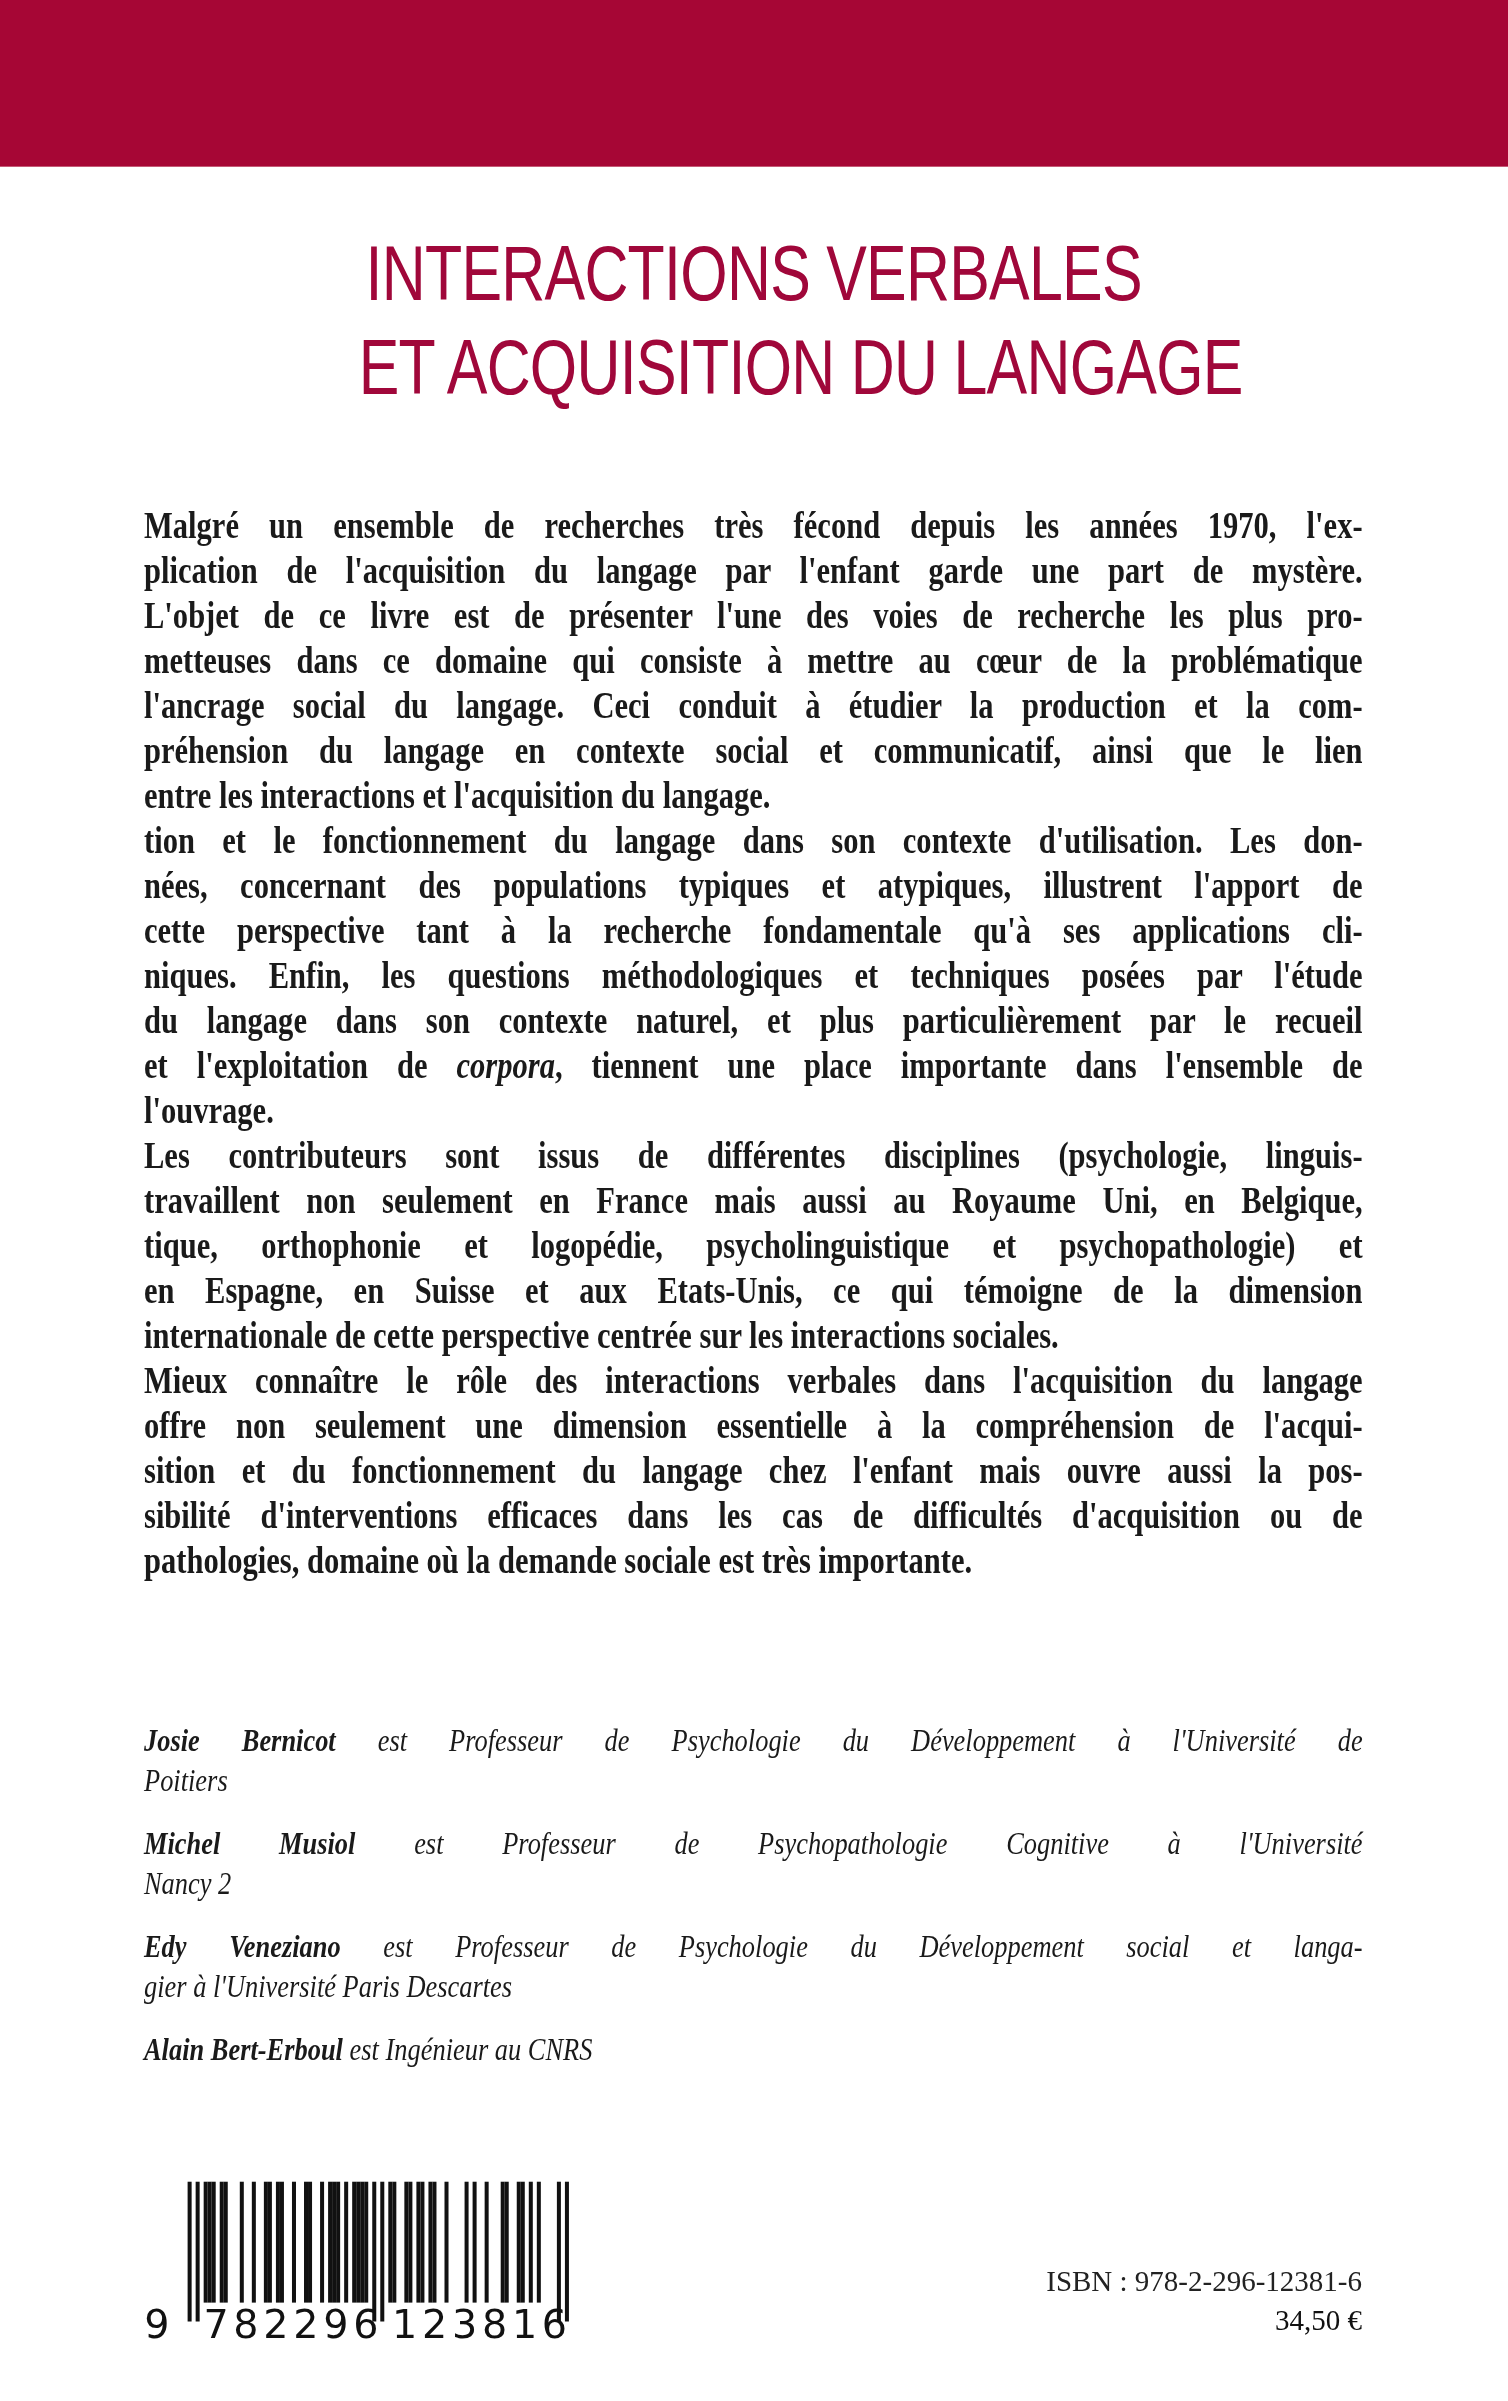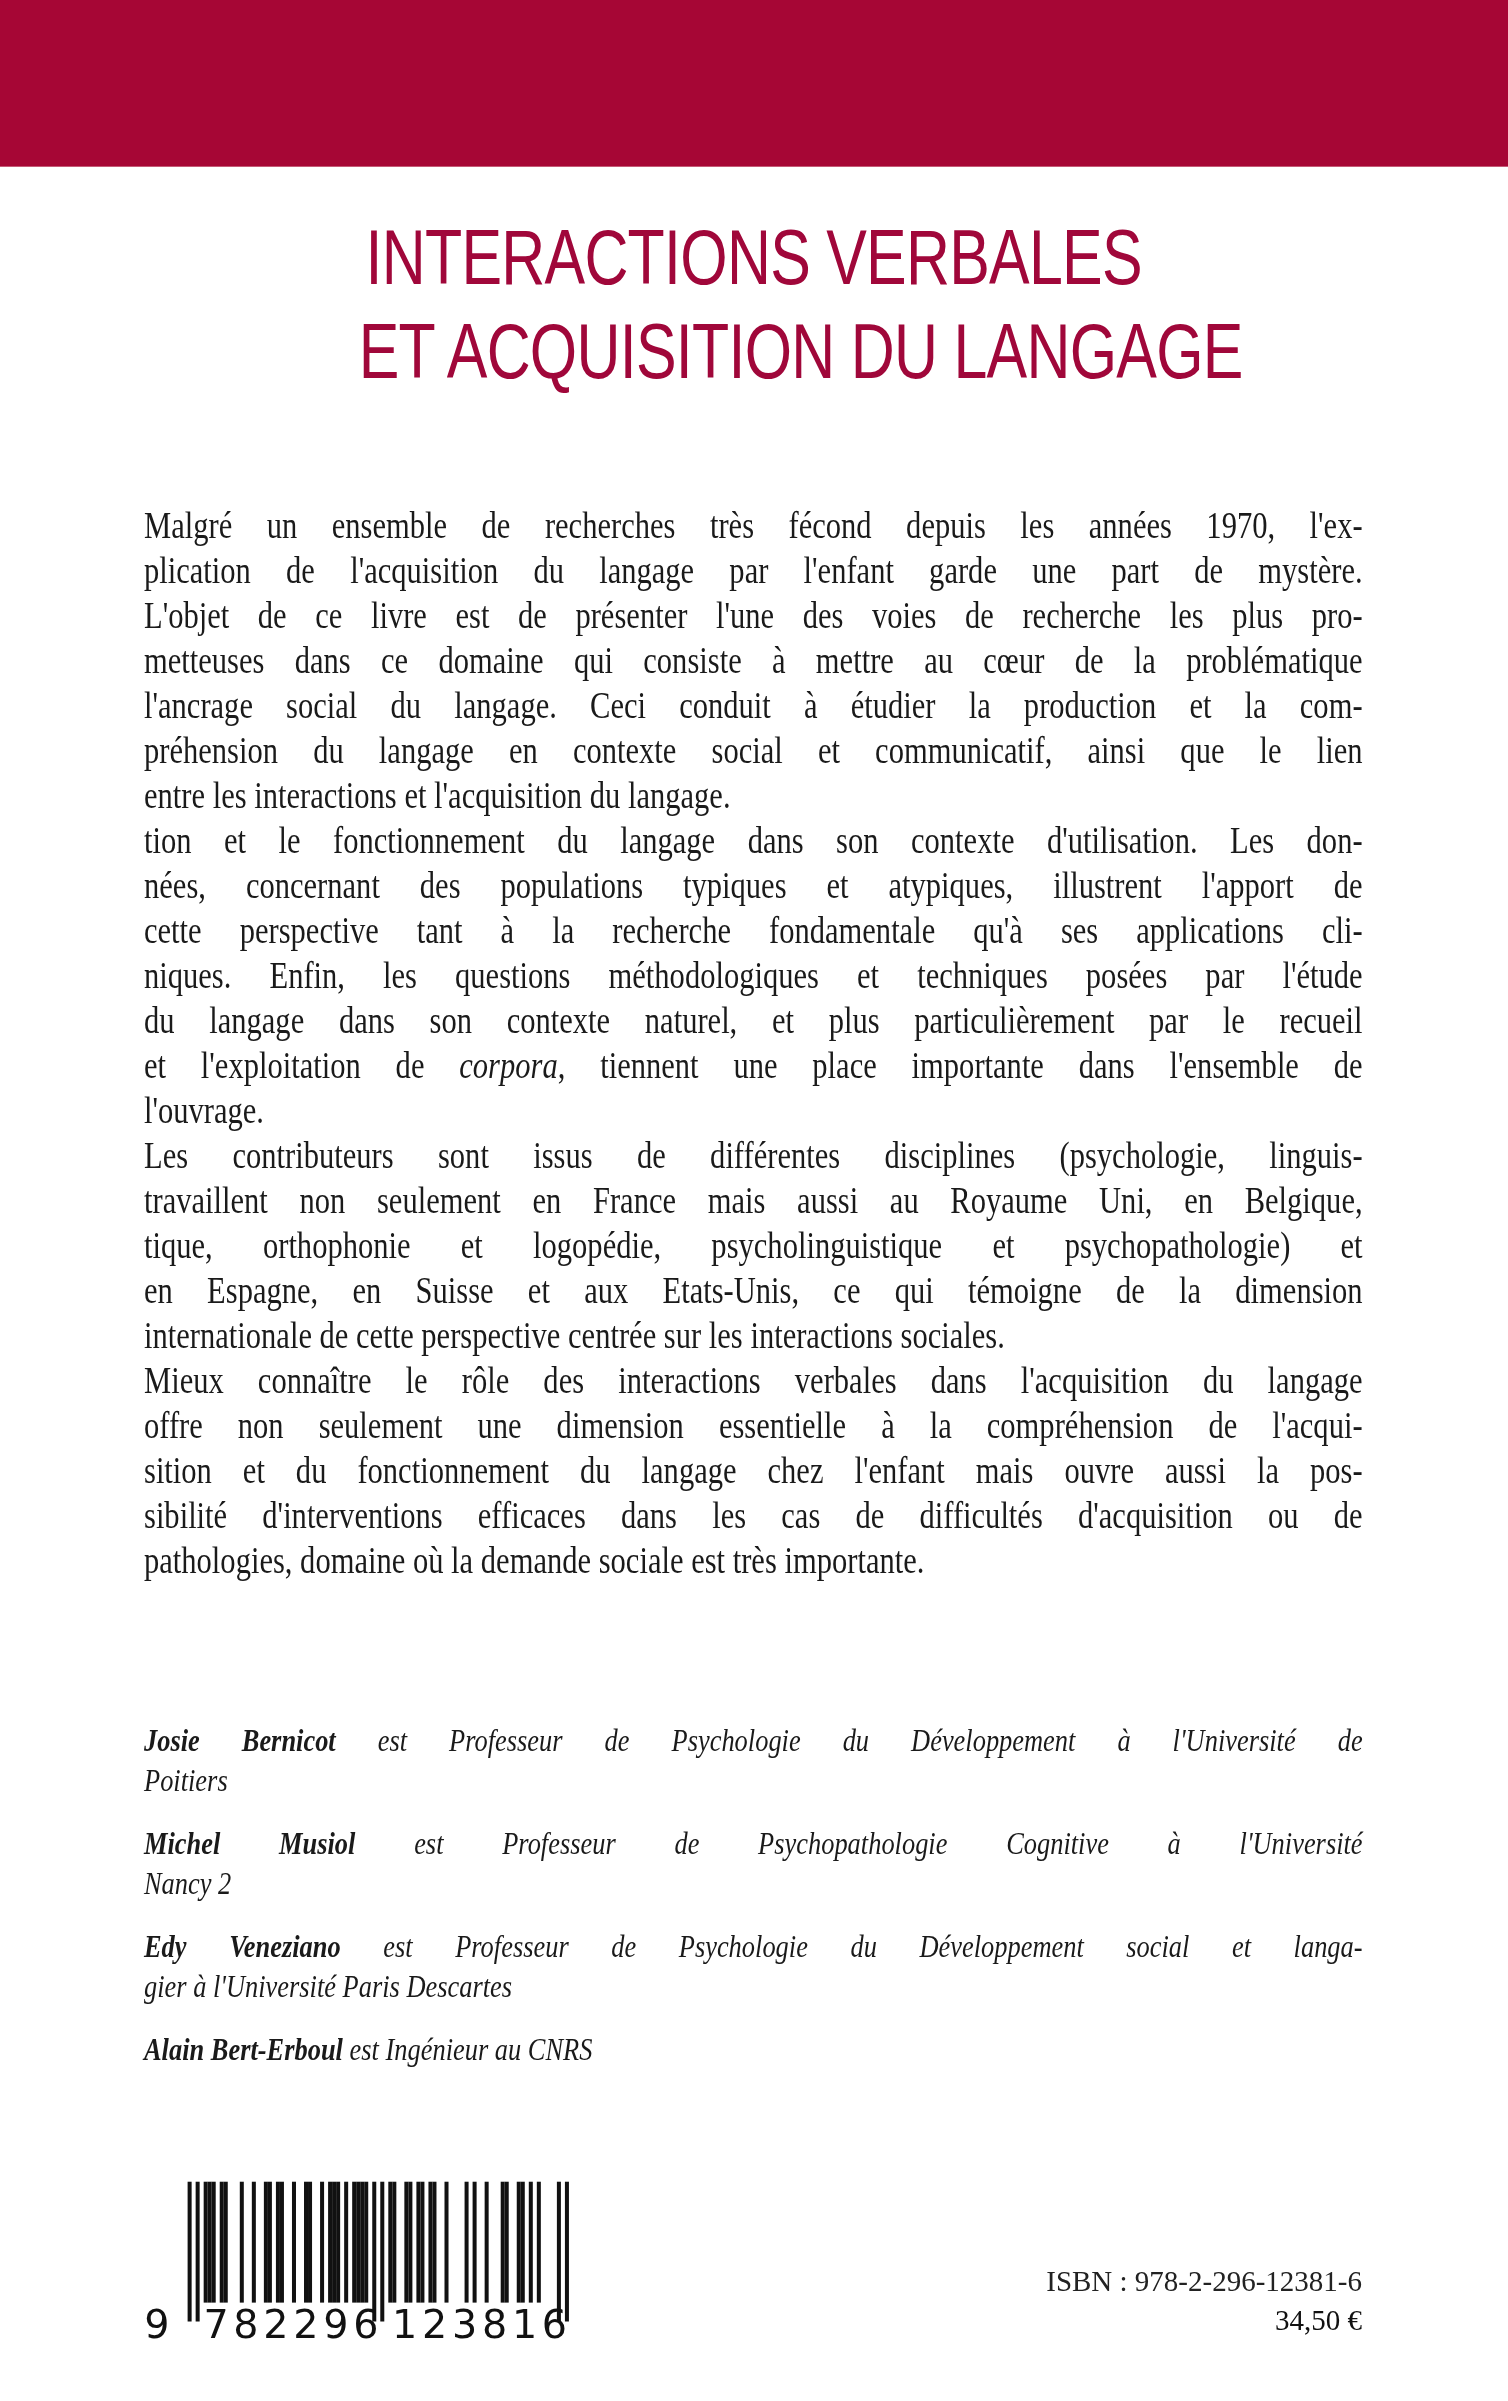--- a/index.html
+++ b/index.html
@@ -43,6 +43,7 @@
     line-height: 78px;
     white-space: nowrap;
     letter-spacing: -0.9px;
+    margin-top: 16px;
   }
   .title-line span {
     display: inline-block;

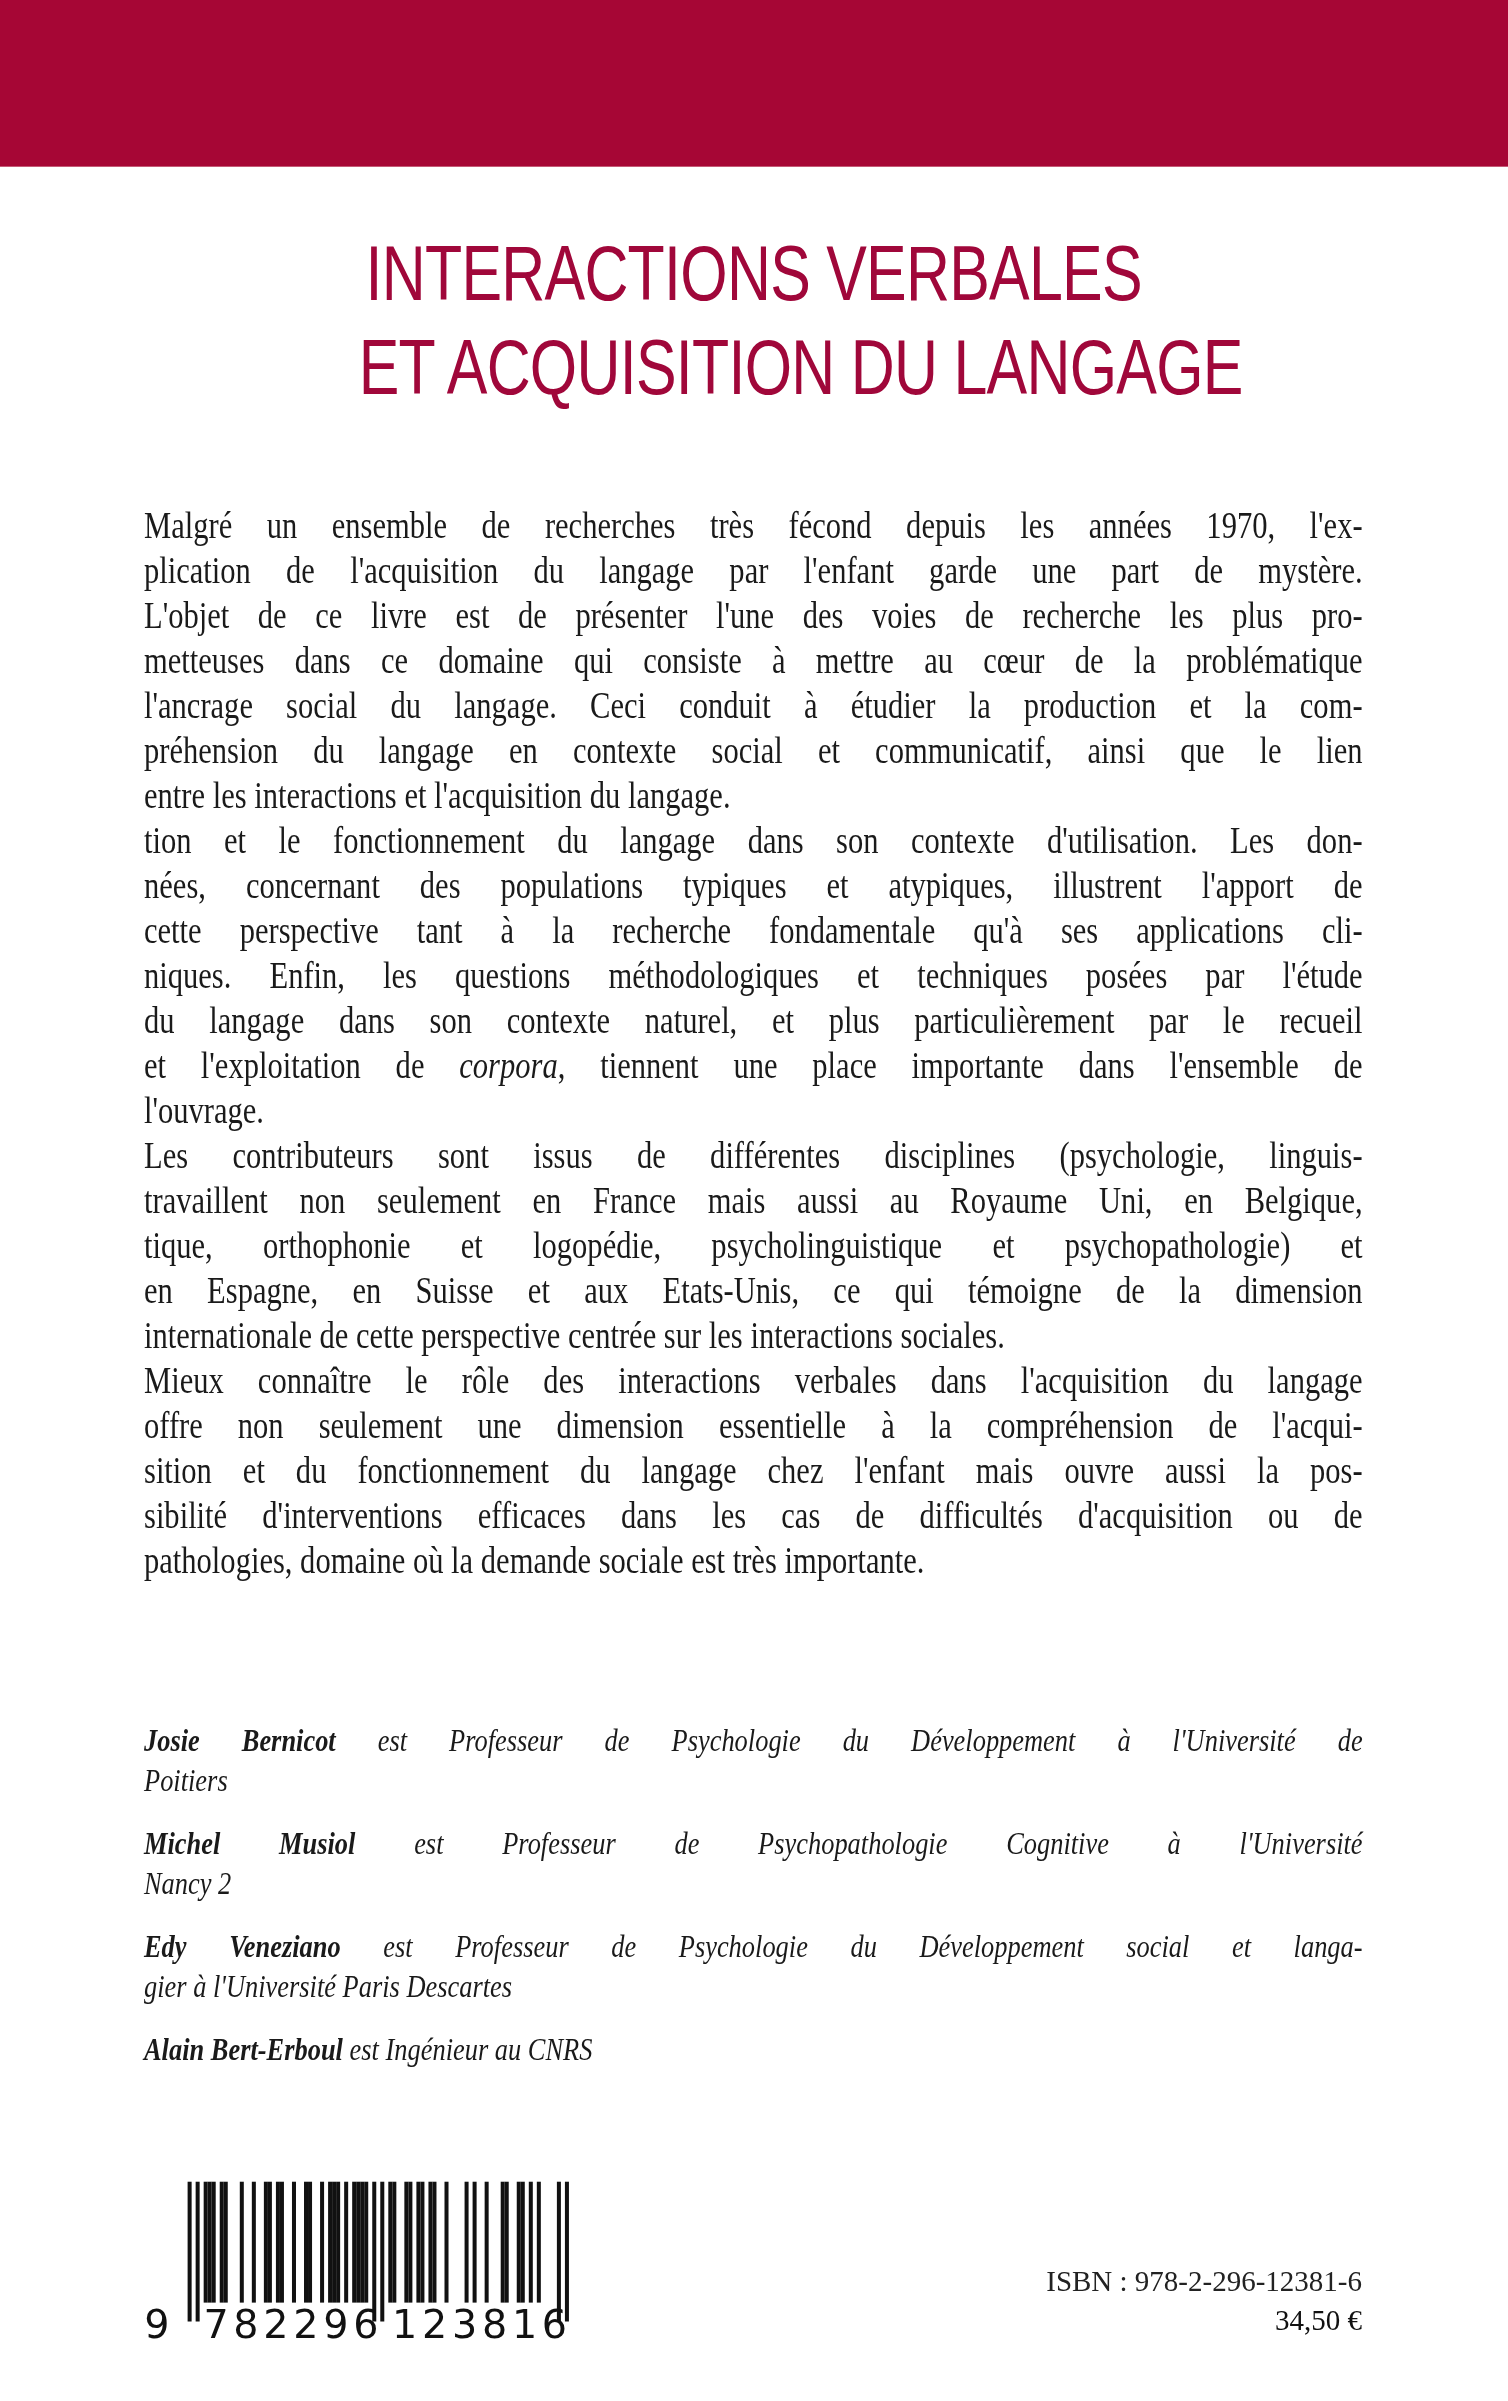--- a/index.html
+++ b/index.html
@@ -59,6 +59,7 @@
     left: 144px;
     top: 503px;
     width: 1219px;
+    font-weight: bold;
   }
   .body-line {
     height: 45px;

